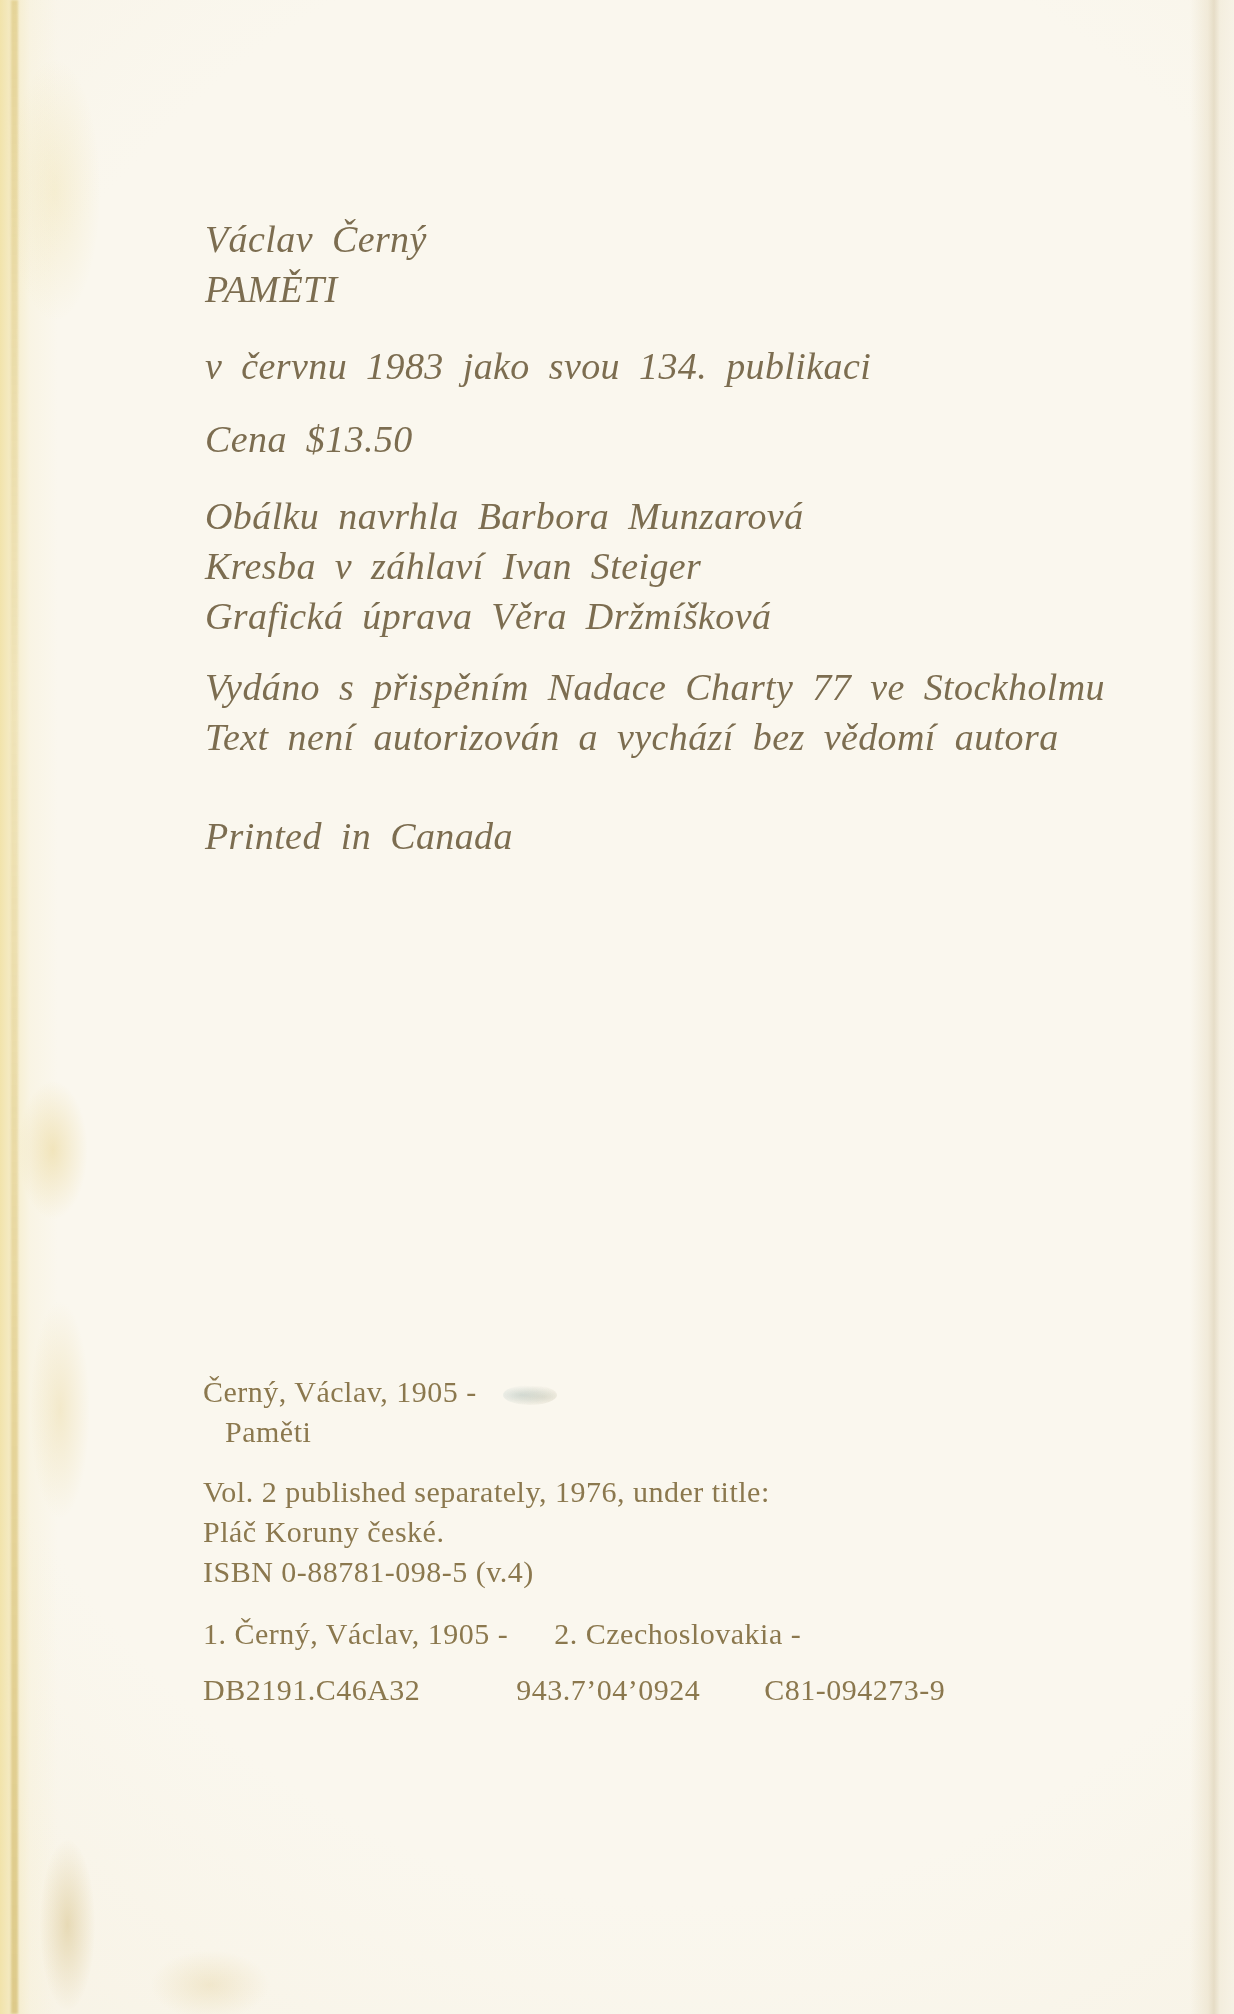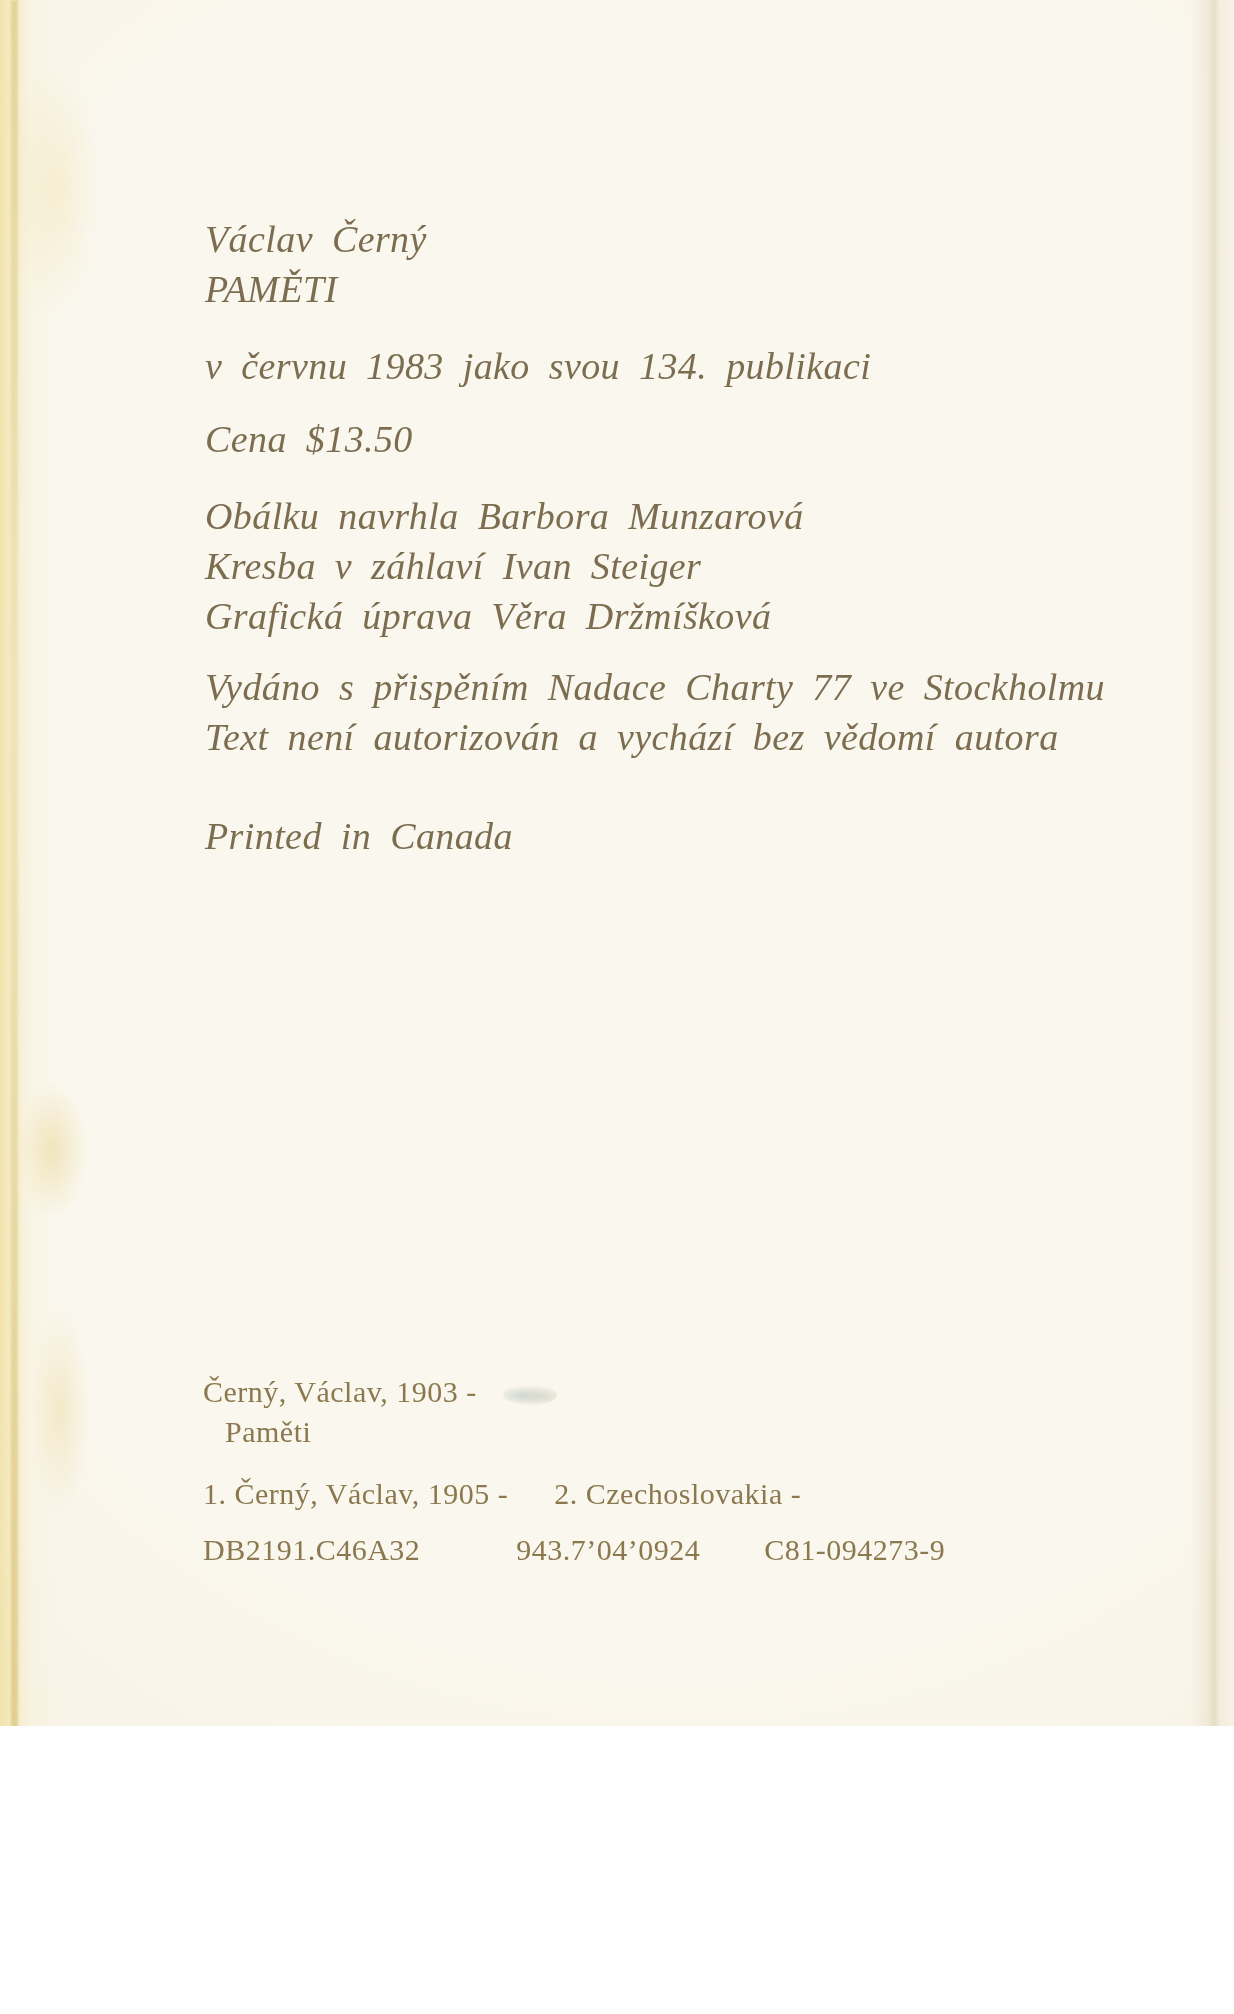--- a/index.html
+++ b/index.html
@@ -9,7 +9,7 @@
     background:#fff;
   }
   .page{
-    position:relative;width:1234px;height:1726px;overflow:hidden;
+    position:relative;width:1234px;height:2014px;overflow:hidden;
     background:
       radial-gradient(ellipse 120% 90% at 55% 45%, #faf7ee 55%, #f6f0e0 92%, #f2ebd6 100%);
   }

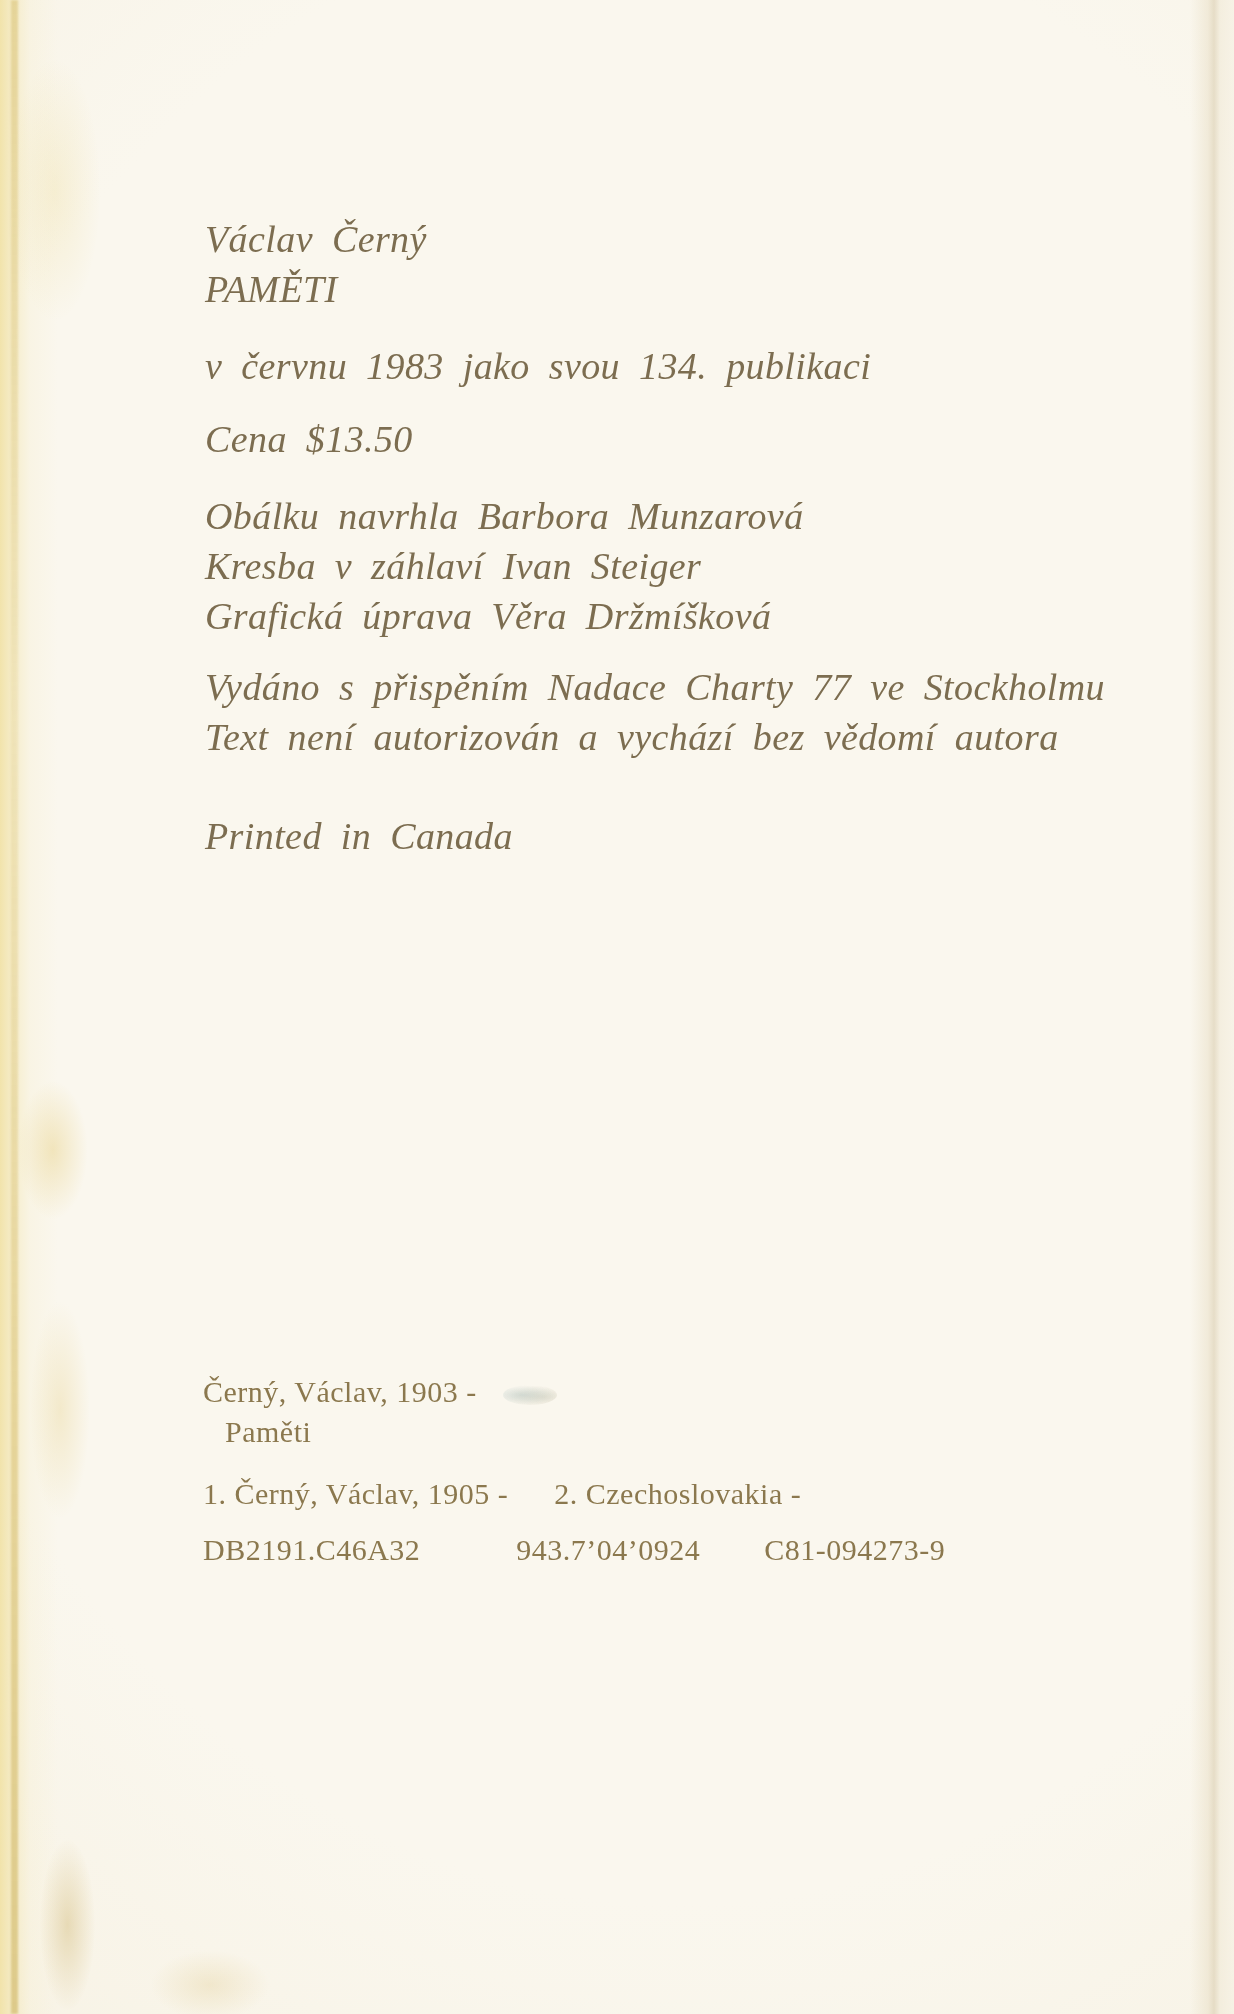--- a/index.html
+++ b/index.html
@@ -127,7 +127,7 @@
 
   <section class="catalog">
     <div>
-      <p><span>Černý, Václav, 1903 -</span><span class="smudge"></span></p>
+      <p><span>Černý, Václav, 1905 -</span><span class="smudge"></span></p>
       <p class="indent">Paměti</p>
     </div>
     <div class="cg3">

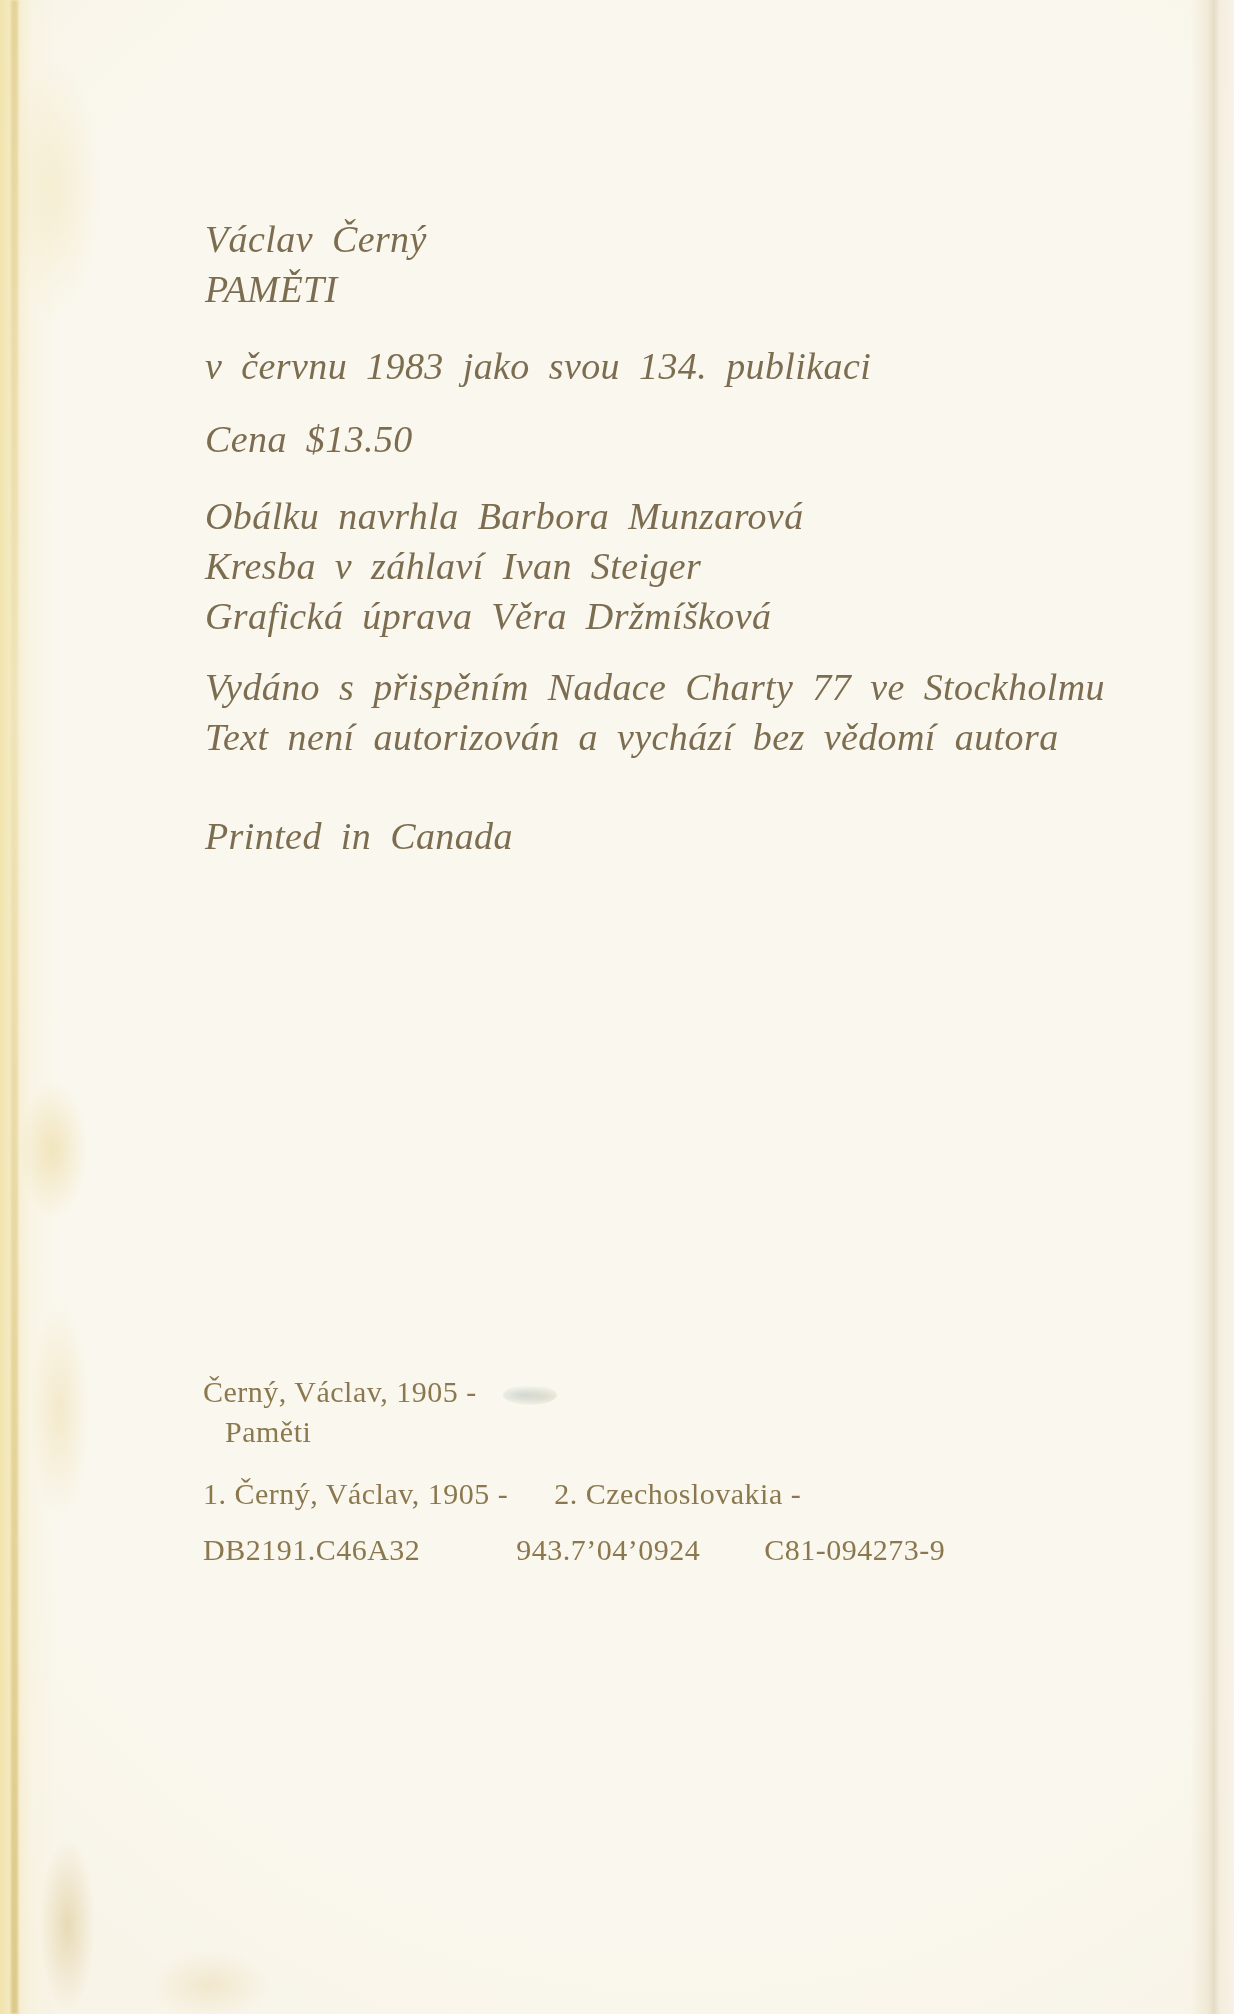--- a/index.html
+++ b/index.html
@@ -130,6 +130,11 @@
       <p><span>Černý, Václav, 1905 -</span><span class="smudge"></span></p>
       <p class="indent">Paměti</p>
     </div>
+    <div class="cg2">
+      <p>Vol. 2 published separately, 1976, under title:</p>
+      <p>Pláč Koruny české.</p>
+      <p>ISBN 0-88781-098-5 (v.4)</p>
+    </div>
     <div class="cg3">
       <p class="subject-row">
         <span>1. Černý, Václav, 1905 -</span><span class="subject-gap">2. Czechoslovakia -</span>

